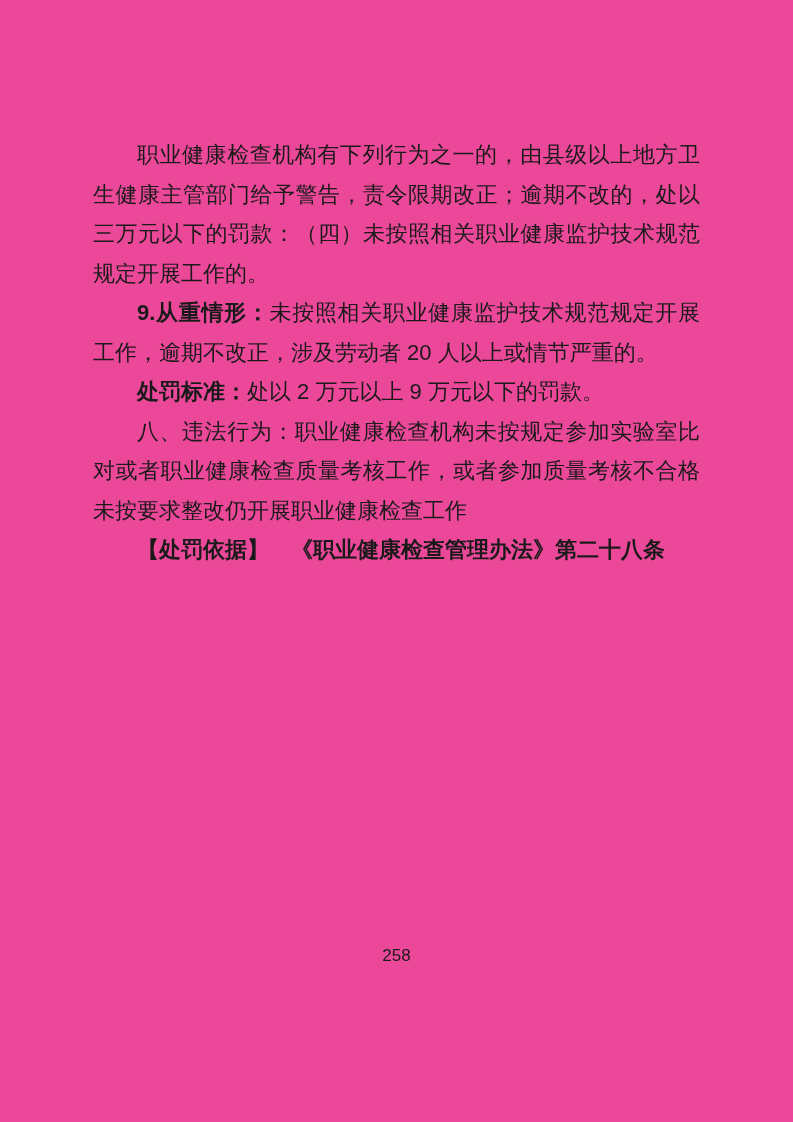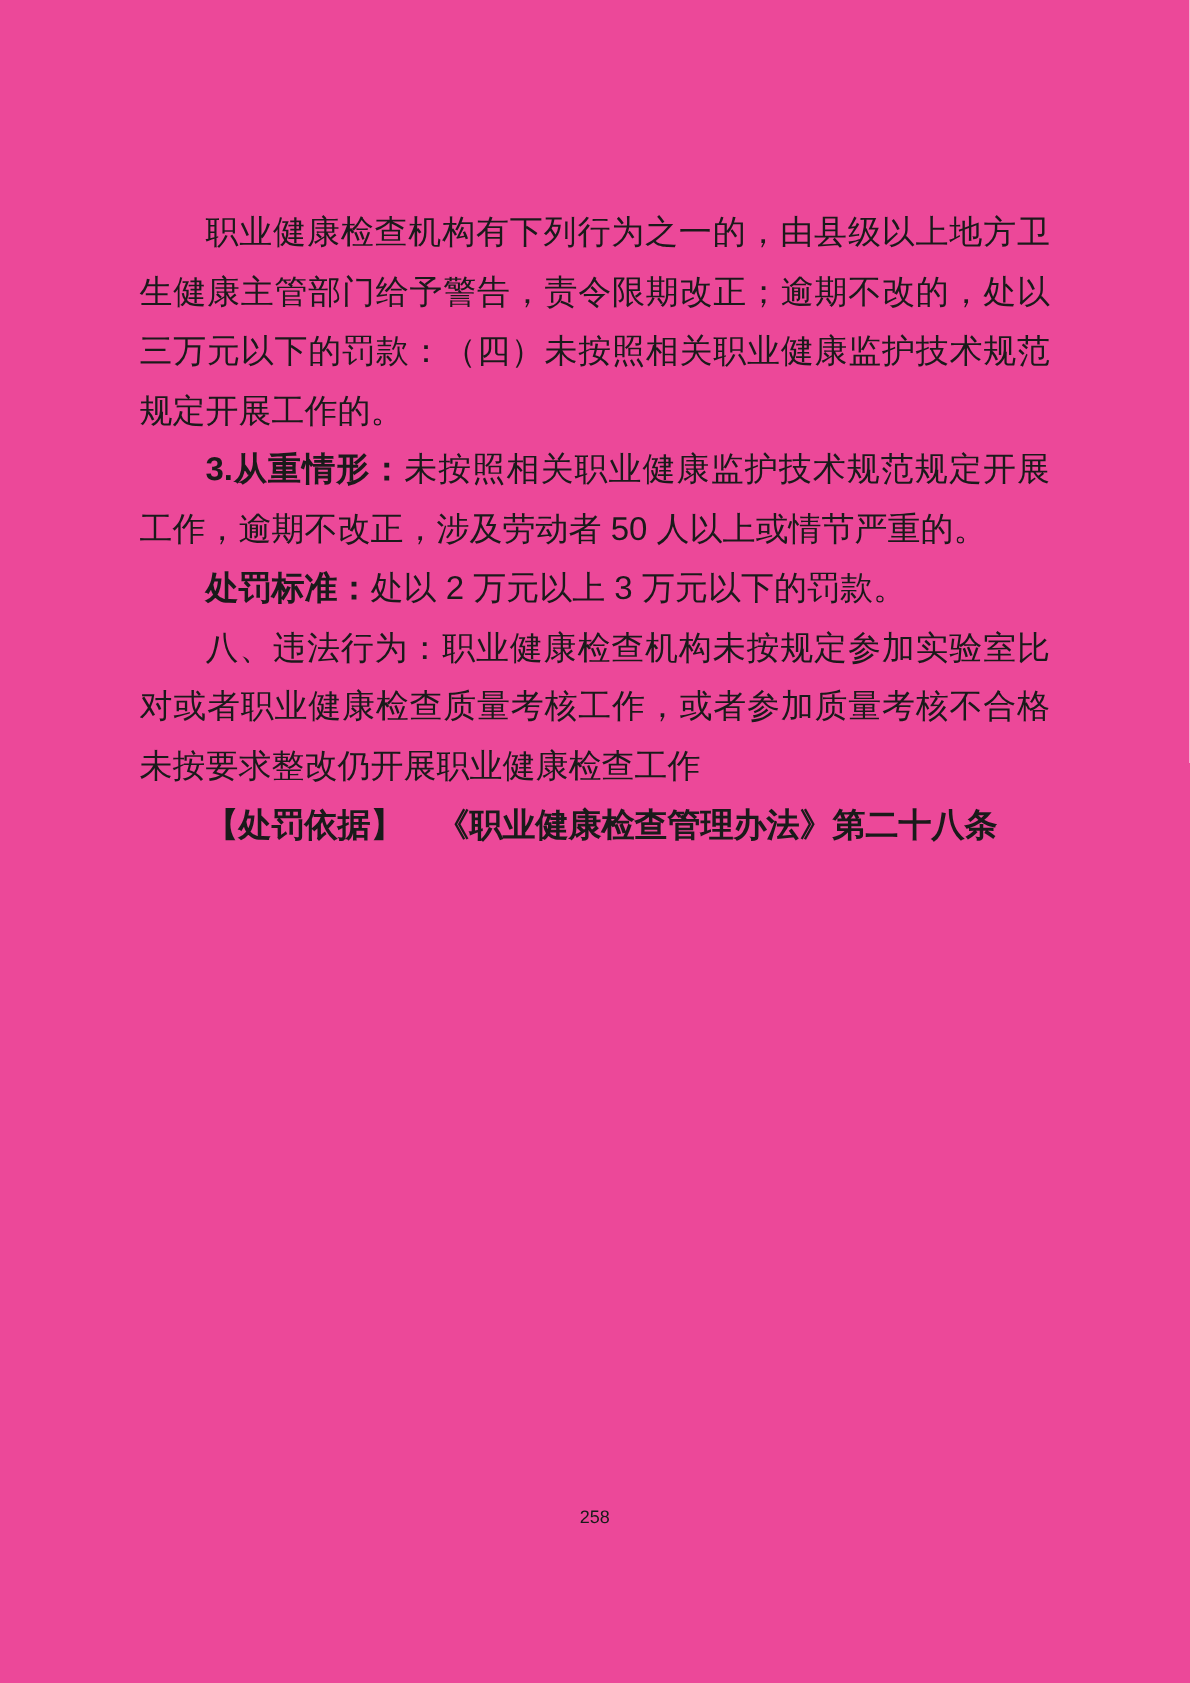--- a/index.html
+++ b/index.html
@@ -53,7 +53,7 @@
 <div class="page">
   <div class="text-block" id="doc-body">
       <p><span class="seg">职业健康检查机构有下列行为之一的，由县级以上地方卫生健康主管部门给予警告，责令限期改正；逾期不改的，处以三万元以下的罚款：（四）未按照相关职业健康监护技术规范规定开展工作的。</span></p>
-      <p><span class="seg seg-bold">3.从重情形：</span><span class="seg">未按照相关职业健康监护技术规范规定开展工作，逾期不改正，涉及劳动者 50 人以上或情节严重的。</span></p>
+      <p><span class="seg seg-bold">9.从重情形：</span><span class="seg">未按照相关职业健康监护技术规范规定开展工作，逾期不改正，涉及劳动者 50 人以上或情节严重的。</span></p>
       <p><span class="seg seg-bold">处罚标准：</span><span class="seg">处以 2 万元以上 3 万元以下的罚款。</span></p>
       <p><span class="seg">八、违法行为：职业健康检查机构未按规定参加实验室比对或者职业健康检查质量考核工作，或者参加质量考核不合格未按要求整改仍开展职业健康检查工作</span></p>
       <p><span class="seg seg-bold">【处罚依据】　《职业健康检查管理办法》第二十八条</span></p>

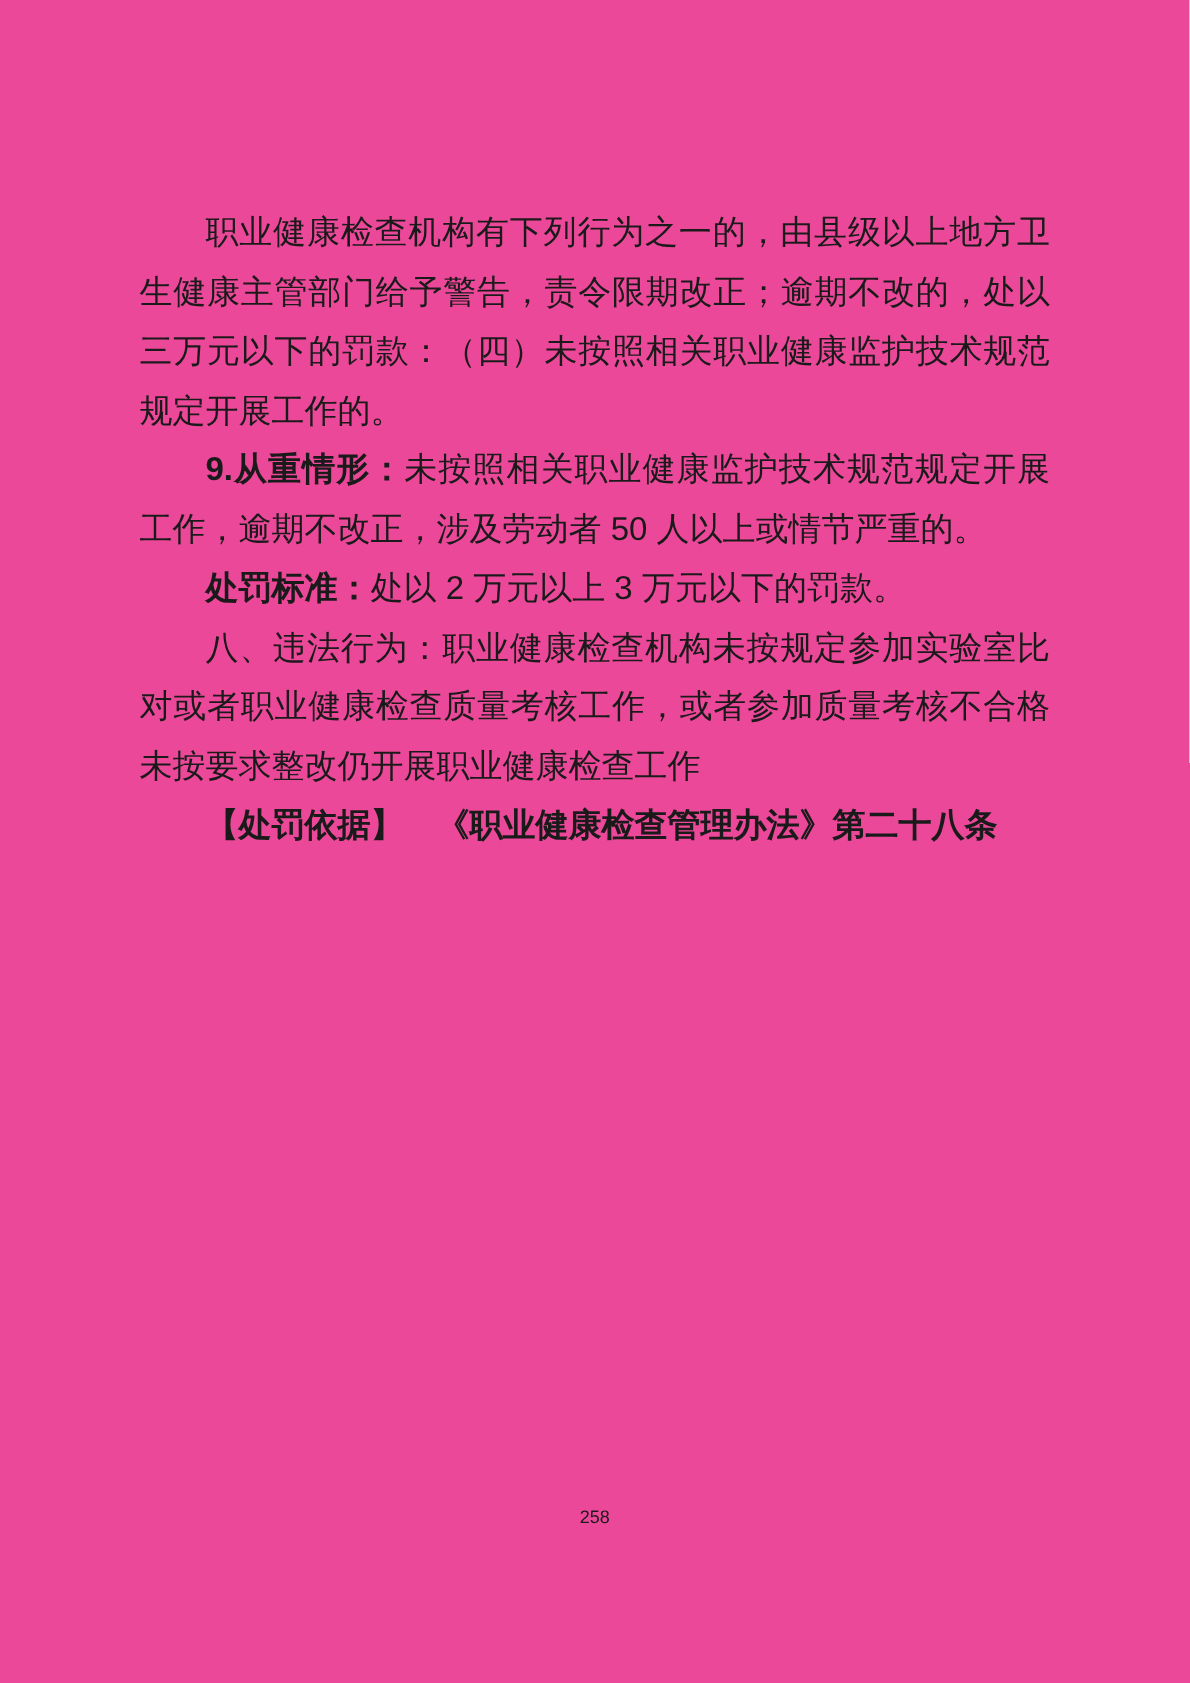--- a/index.html
+++ b/index.html
@@ -53,7 +53,7 @@
 <div class="page">
   <div class="text-block" id="doc-body">
       <p><span class="seg">职业健康检查机构有下列行为之一的，由县级以上地方卫生健康主管部门给予警告，责令限期改正；逾期不改的，处以三万元以下的罚款：（四）未按照相关职业健康监护技术规范规定开展工作的。</span></p>
-      <p><span class="seg seg-bold">9.从重情形：</span><span class="seg">未按照相关职业健康监护技术规范规定开展工作，逾期不改正，涉及劳动者 50 人以上或情节严重的。</span></p>
+      <p><span class="seg seg-bold">9.从重情形：</span><span class="seg">未按照相关职业健康监护技术规范规定开展工作，逾期不改正，涉及劳动者 20 人以上或情节严重的。</span></p>
       <p><span class="seg seg-bold">处罚标准：</span><span class="seg">处以 2 万元以上 3 万元以下的罚款。</span></p>
       <p><span class="seg">八、违法行为：职业健康检查机构未按规定参加实验室比对或者职业健康检查质量考核工作，或者参加质量考核不合格未按要求整改仍开展职业健康检查工作</span></p>
       <p><span class="seg seg-bold">【处罚依据】　《职业健康检查管理办法》第二十八条</span></p>

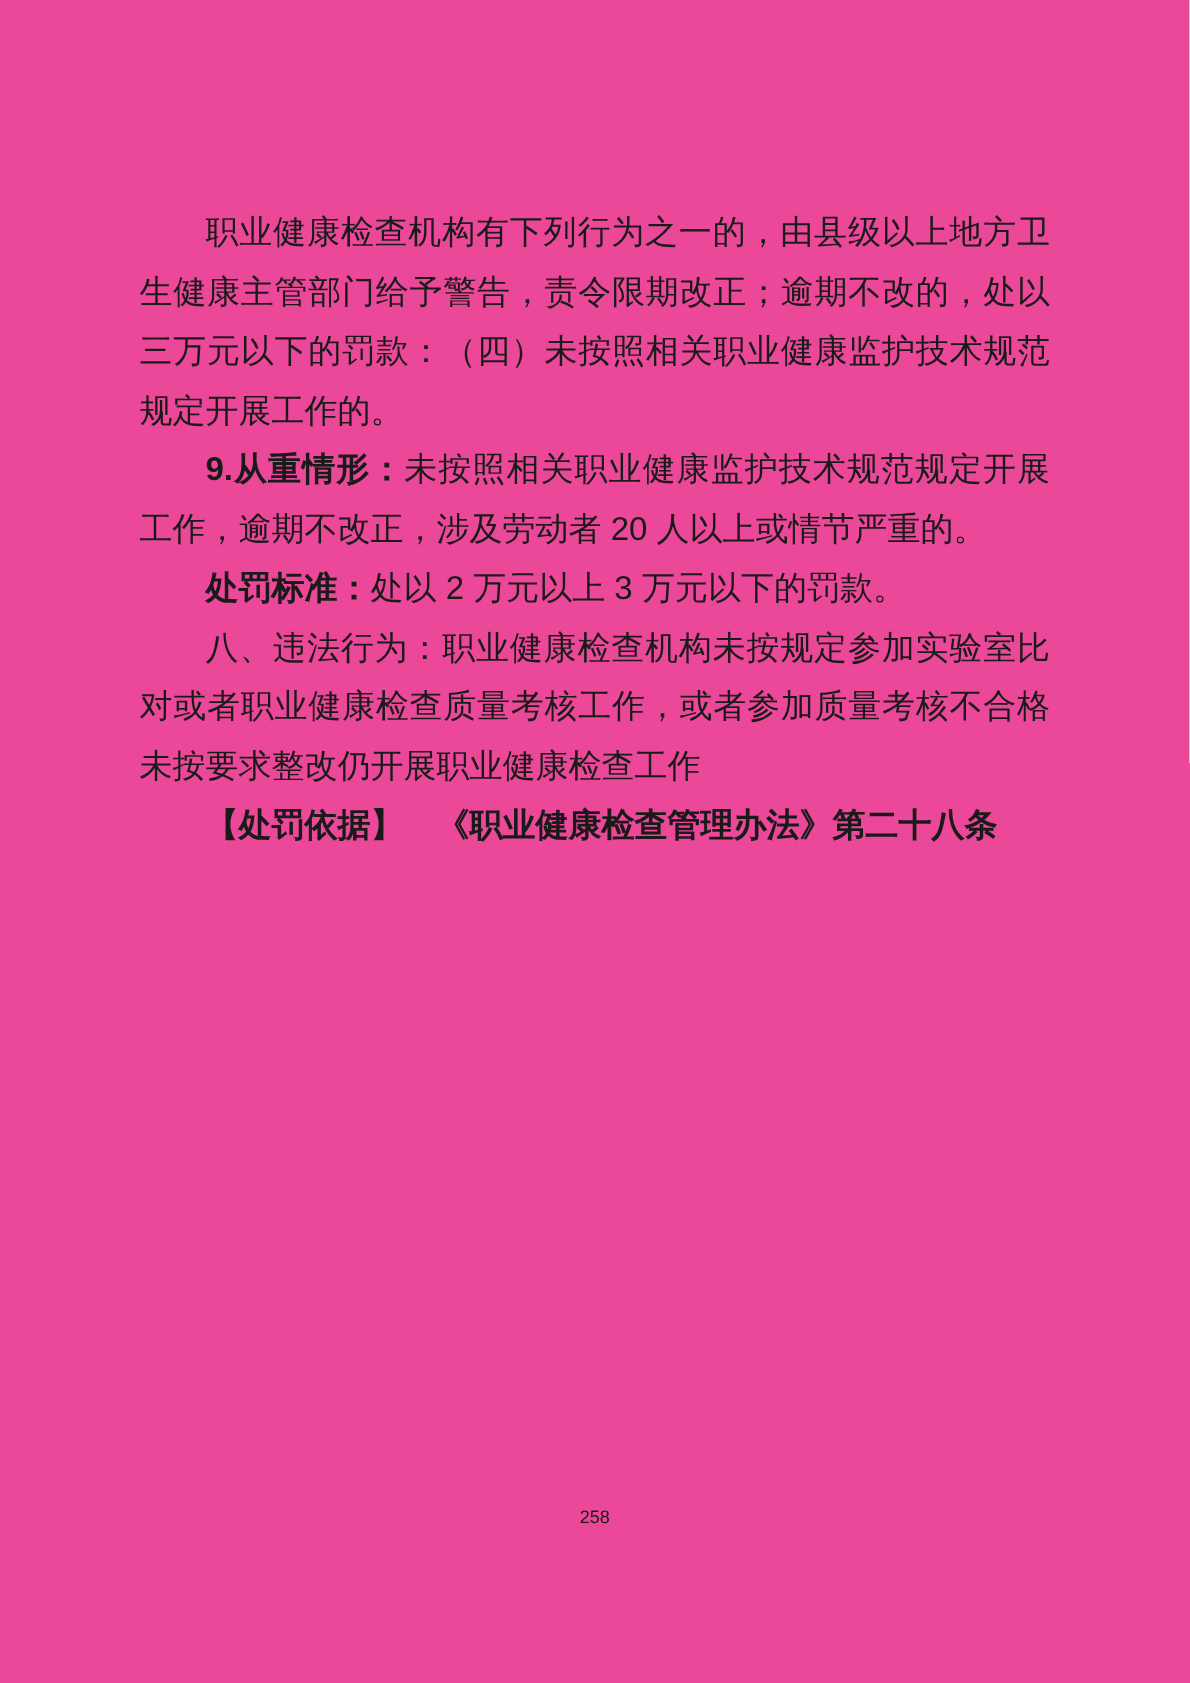--- a/index.html
+++ b/index.html
@@ -54,7 +54,7 @@
   <div class="text-block" id="doc-body">
       <p><span class="seg">职业健康检查机构有下列行为之一的，由县级以上地方卫生健康主管部门给予警告，责令限期改正；逾期不改的，处以三万元以下的罚款：（四）未按照相关职业健康监护技术规范规定开展工作的。</span></p>
       <p><span class="seg seg-bold">9.从重情形：</span><span class="seg">未按照相关职业健康监护技术规范规定开展工作，逾期不改正，涉及劳动者 20 人以上或情节严重的。</span></p>
-      <p><span class="seg seg-bold">处罚标准：</span><span class="seg">处以 2 万元以上 3 万元以下的罚款。</span></p>
+      <p><span class="seg seg-bold">处罚标准：</span><span class="seg">处以 2 万元以上 9 万元以下的罚款。</span></p>
       <p><span class="seg">八、违法行为：职业健康检查机构未按规定参加实验室比对或者职业健康检查质量考核工作，或者参加质量考核不合格未按要求整改仍开展职业健康检查工作</span></p>
       <p><span class="seg seg-bold">【处罚依据】　《职业健康检查管理办法》第二十八条</span></p>
     </div>

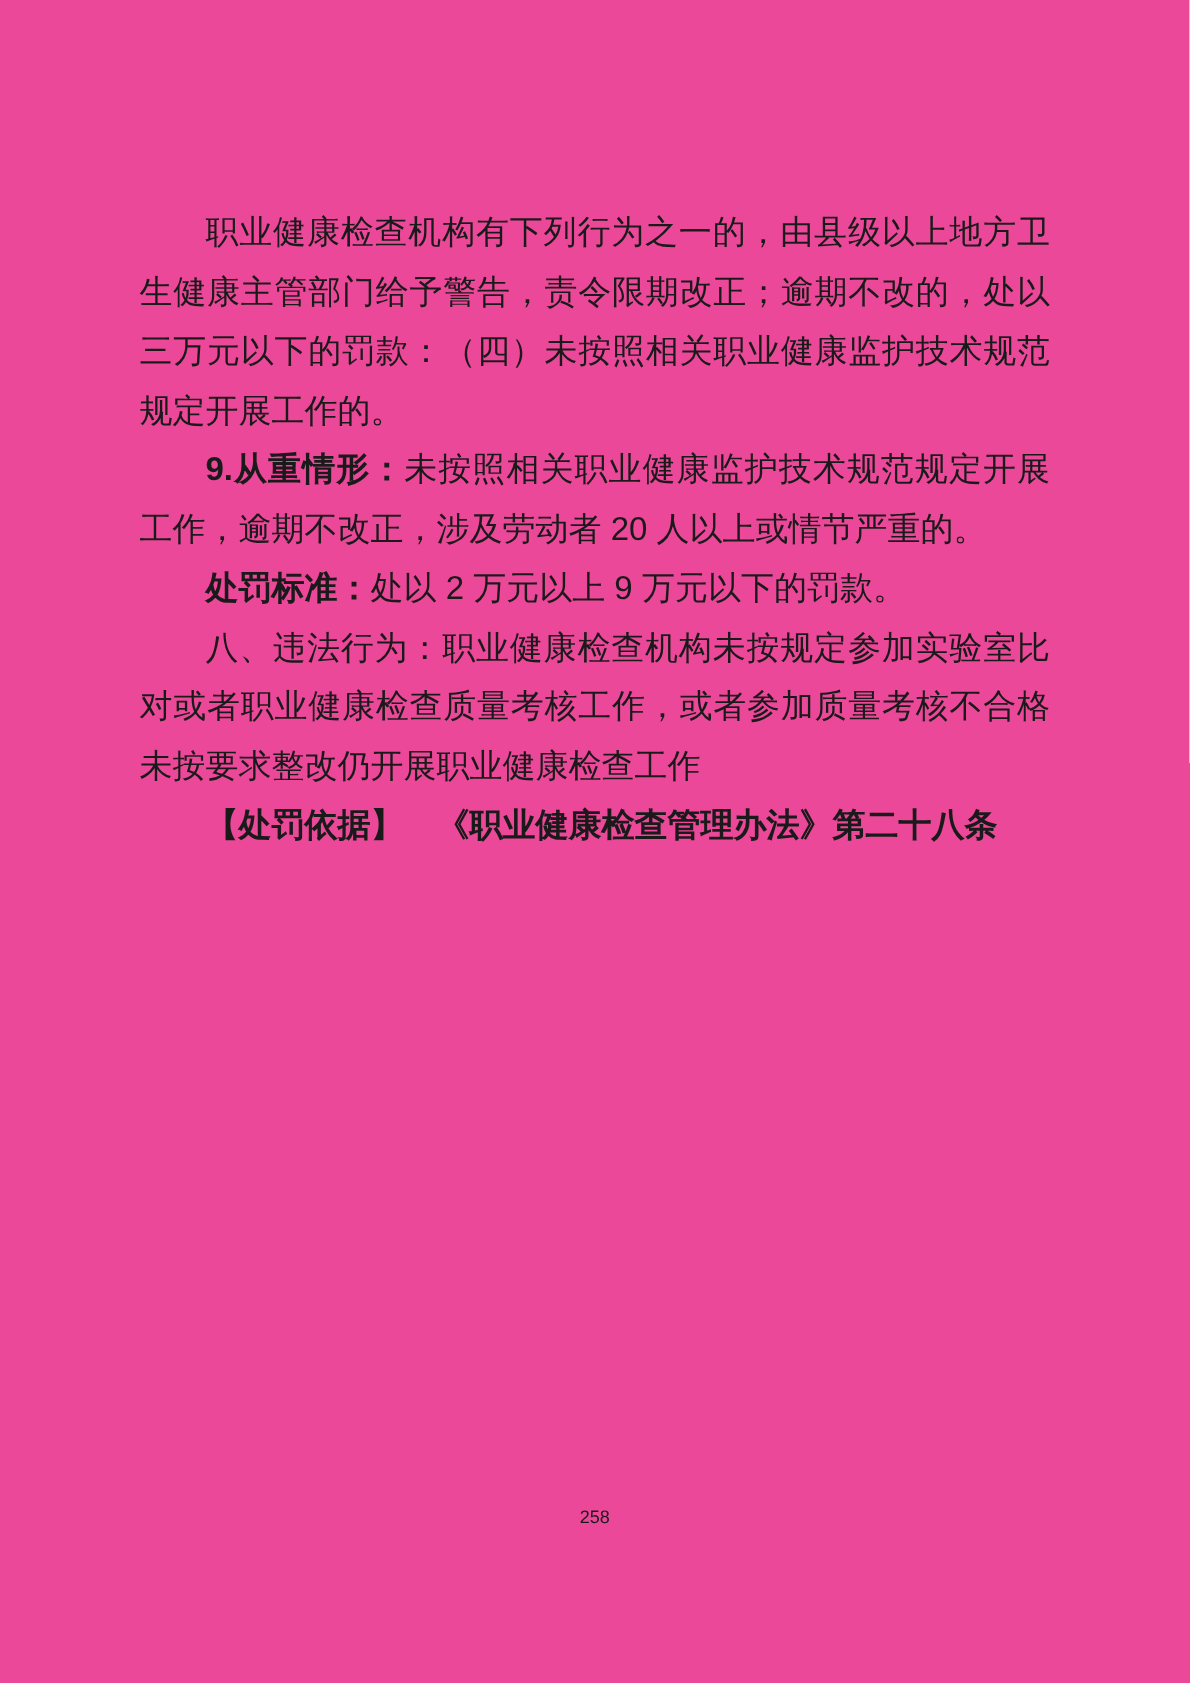--- a/index.html
+++ b/index.html
@@ -38,11 +38,11 @@
   }
   .page-number {
     position: absolute;
-    top: 999px;
+    top: 944px;
     left: 0;
     width: 793px;
     text-align: center;
-    font-size: 12px;
+    font-size: 17px;
     line-height: 24px;
     color: #1a1a1a;
   }

